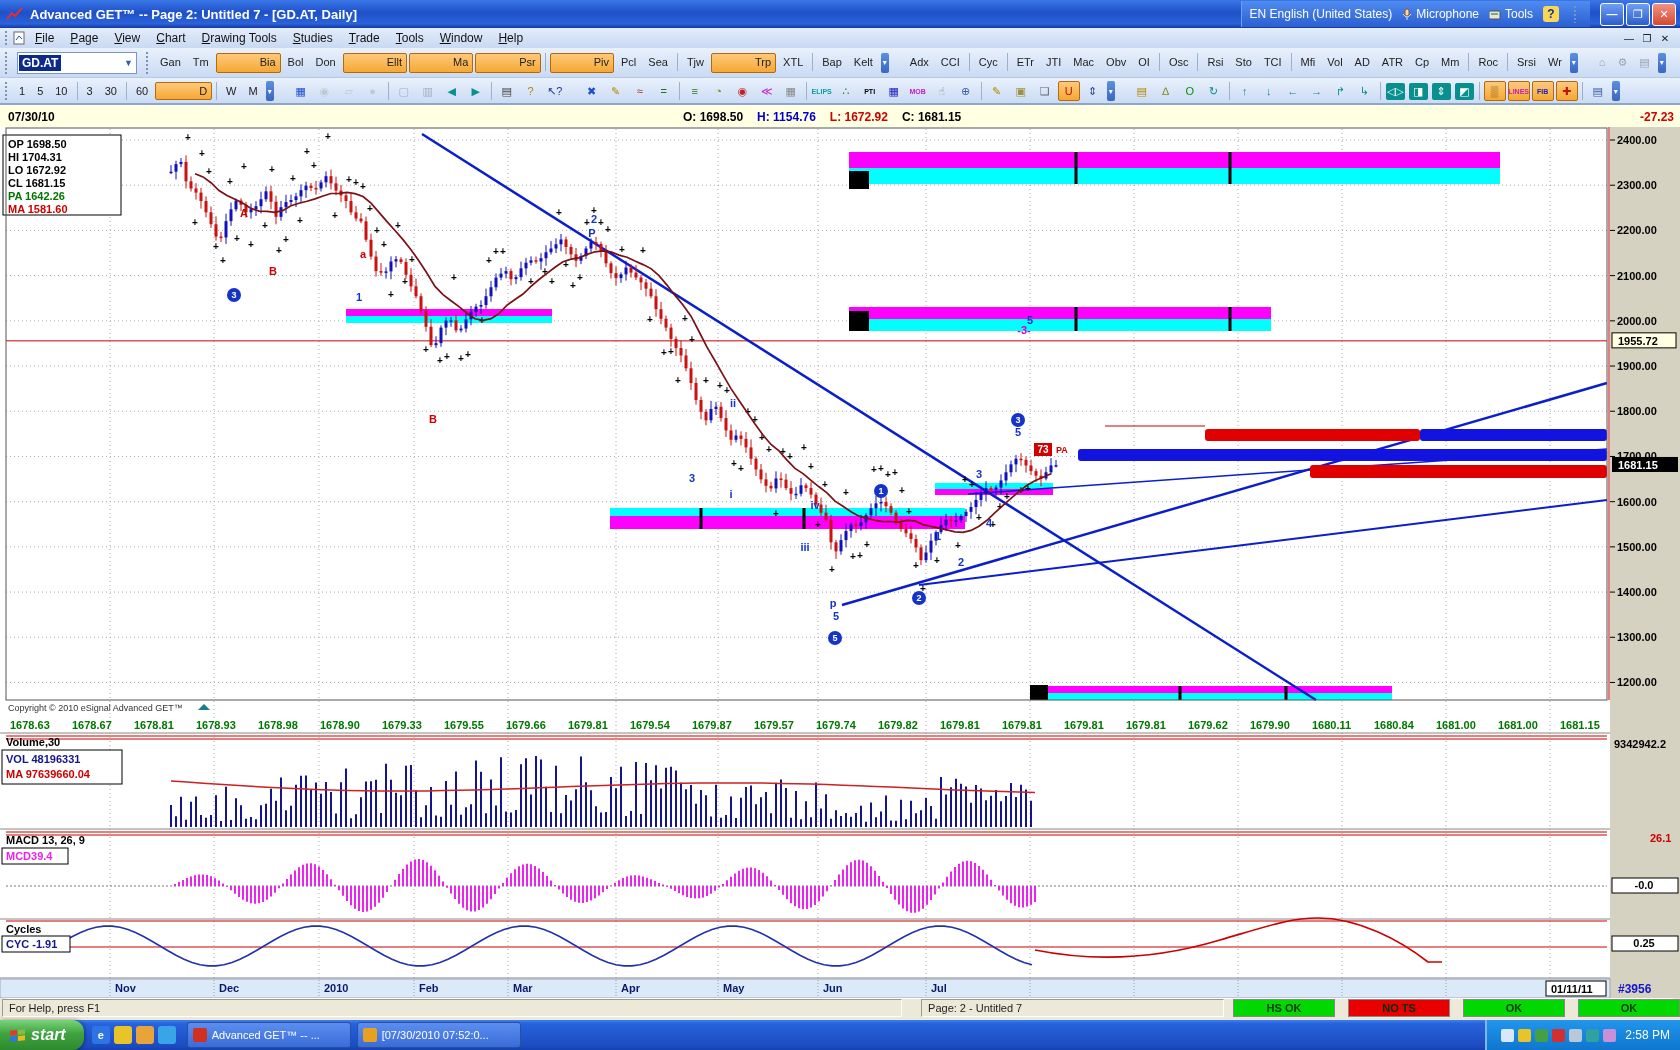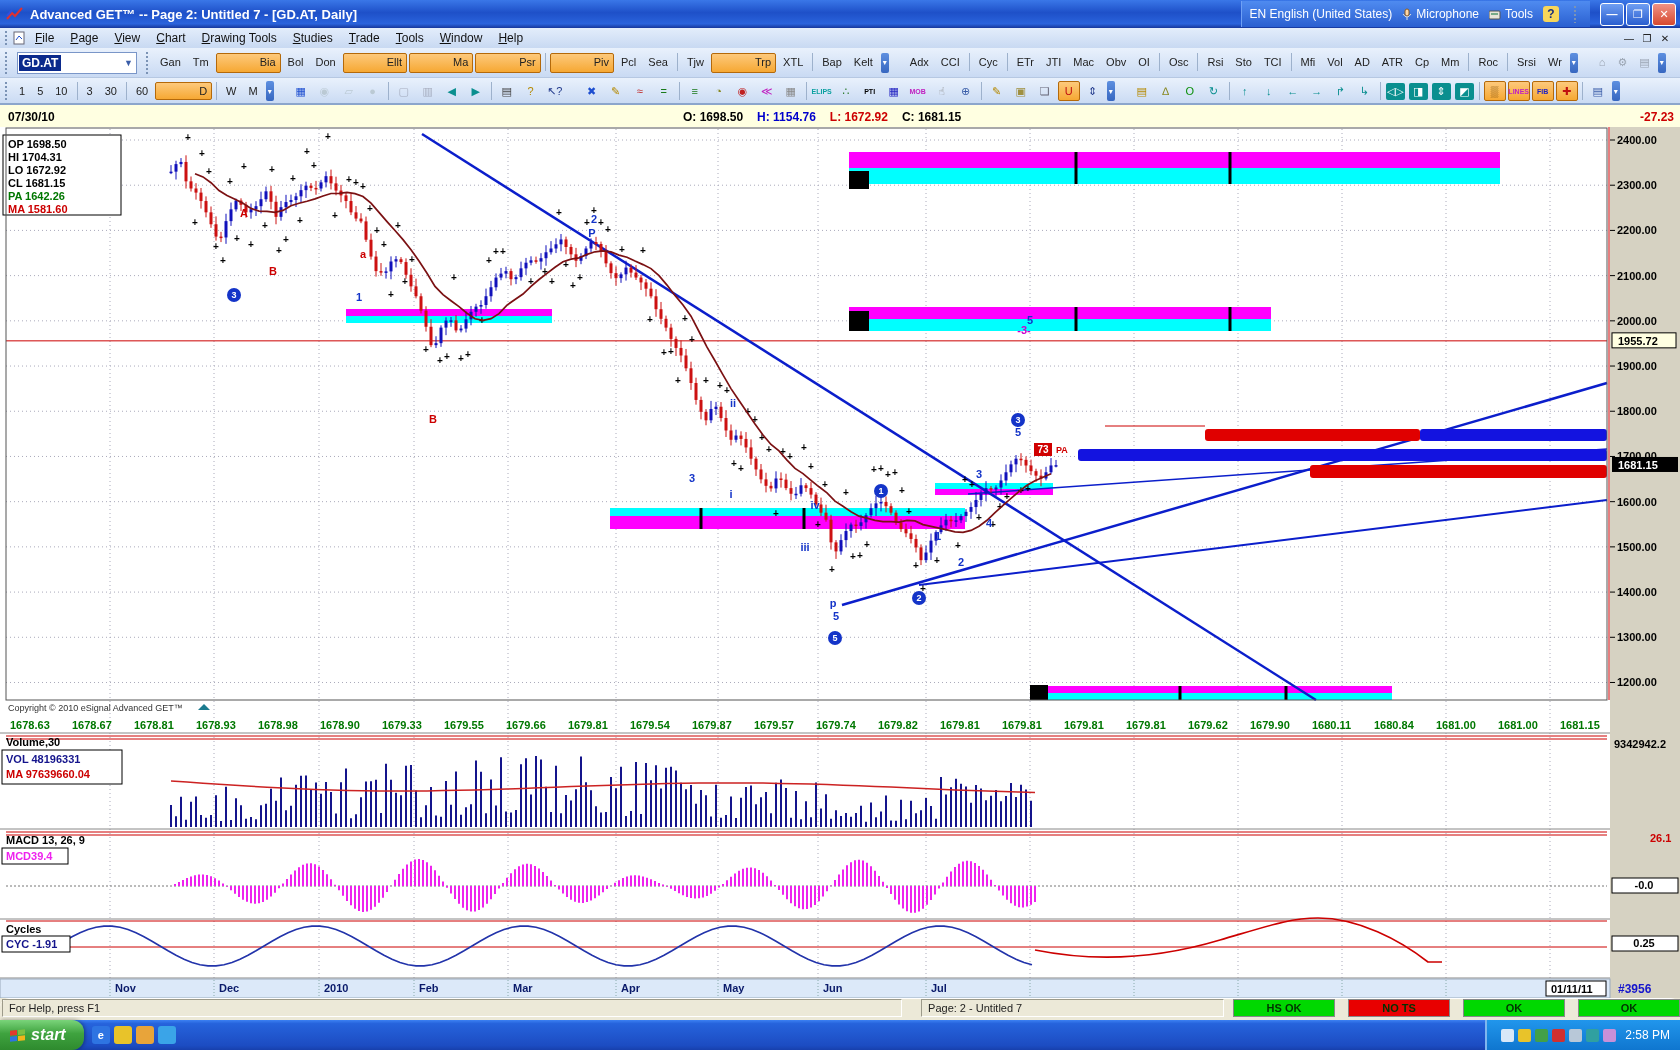--- a/index.html
+++ b/index.html
@@ -1446,6 +1446,16 @@
         <span class="qlicon" style="background: rgb(232, 164, 58);"></span>
         <span class="qlicon" style="background: rgb(58, 164, 232);"></span>
       </div>
+    <div id="task-buttons" style="display:flex;">
+        <div class="taskbtn">
+          <span class="ticon" style="background: rgb(208, 48, 32);"></span>
+          <span>Advanced GET™ -- ...</span>
+        </div>
+        <div class="taskbtn">
+          <span class="ticon" style="background: rgb(232, 160, 32);"></span>
+          <span>[07/30/2010 07:52:0...</span>
+        </div>
+      </div>
     <div class="tray">
       <span id="tray-icons" style="display:flex;gap:4px;">
           <span class="trayicon" style="background: rgb(216, 232, 248);"></span>

